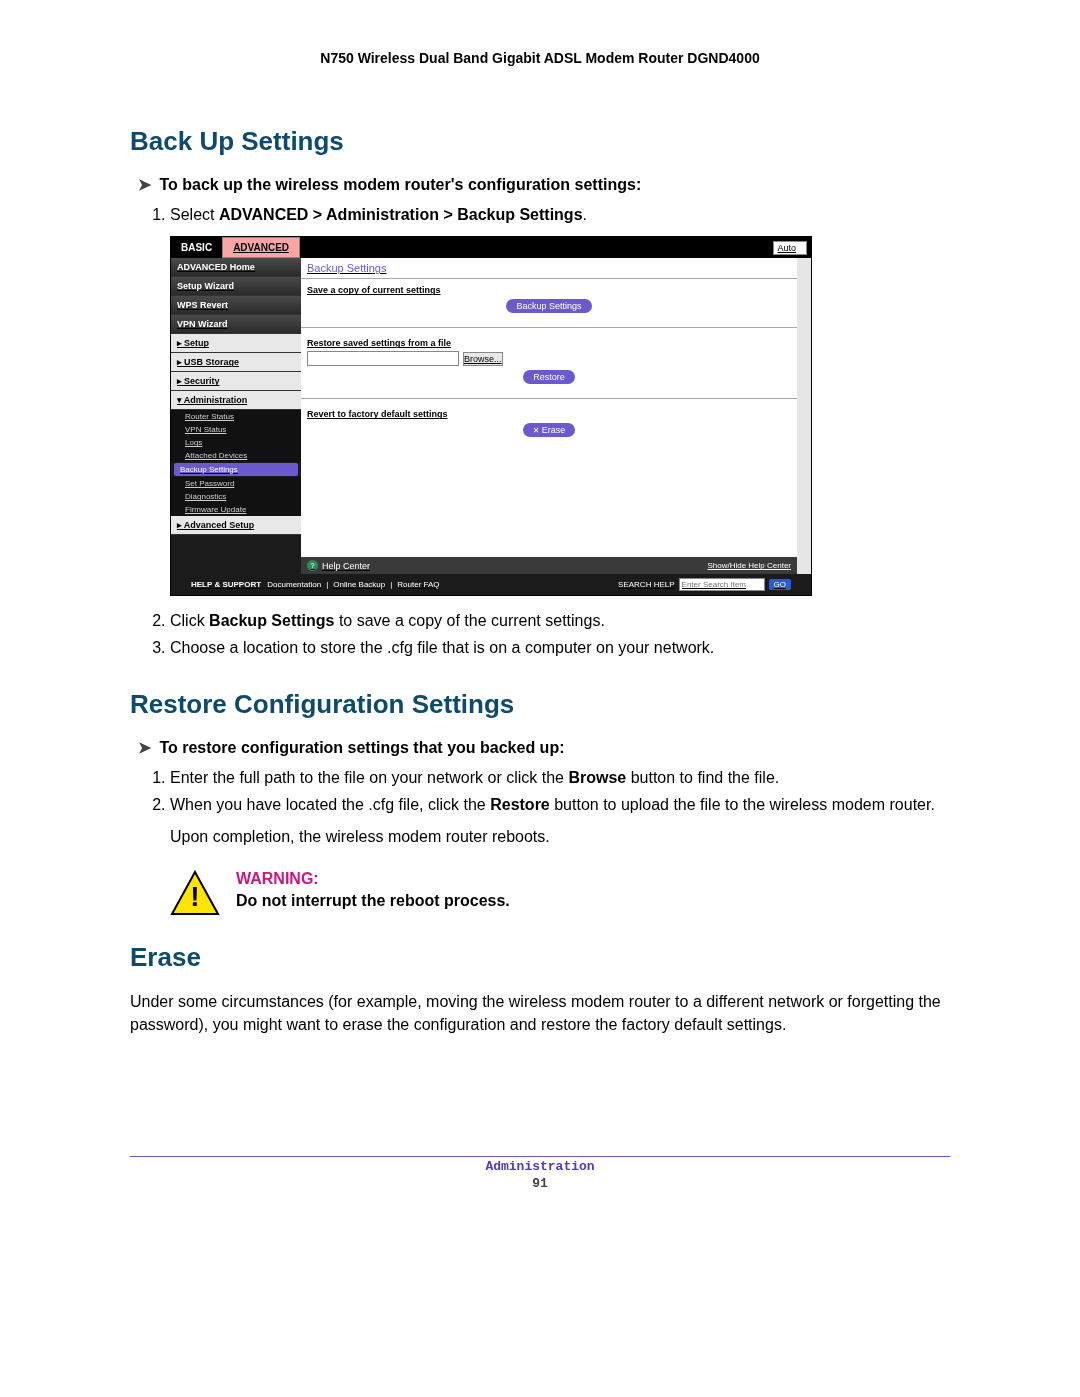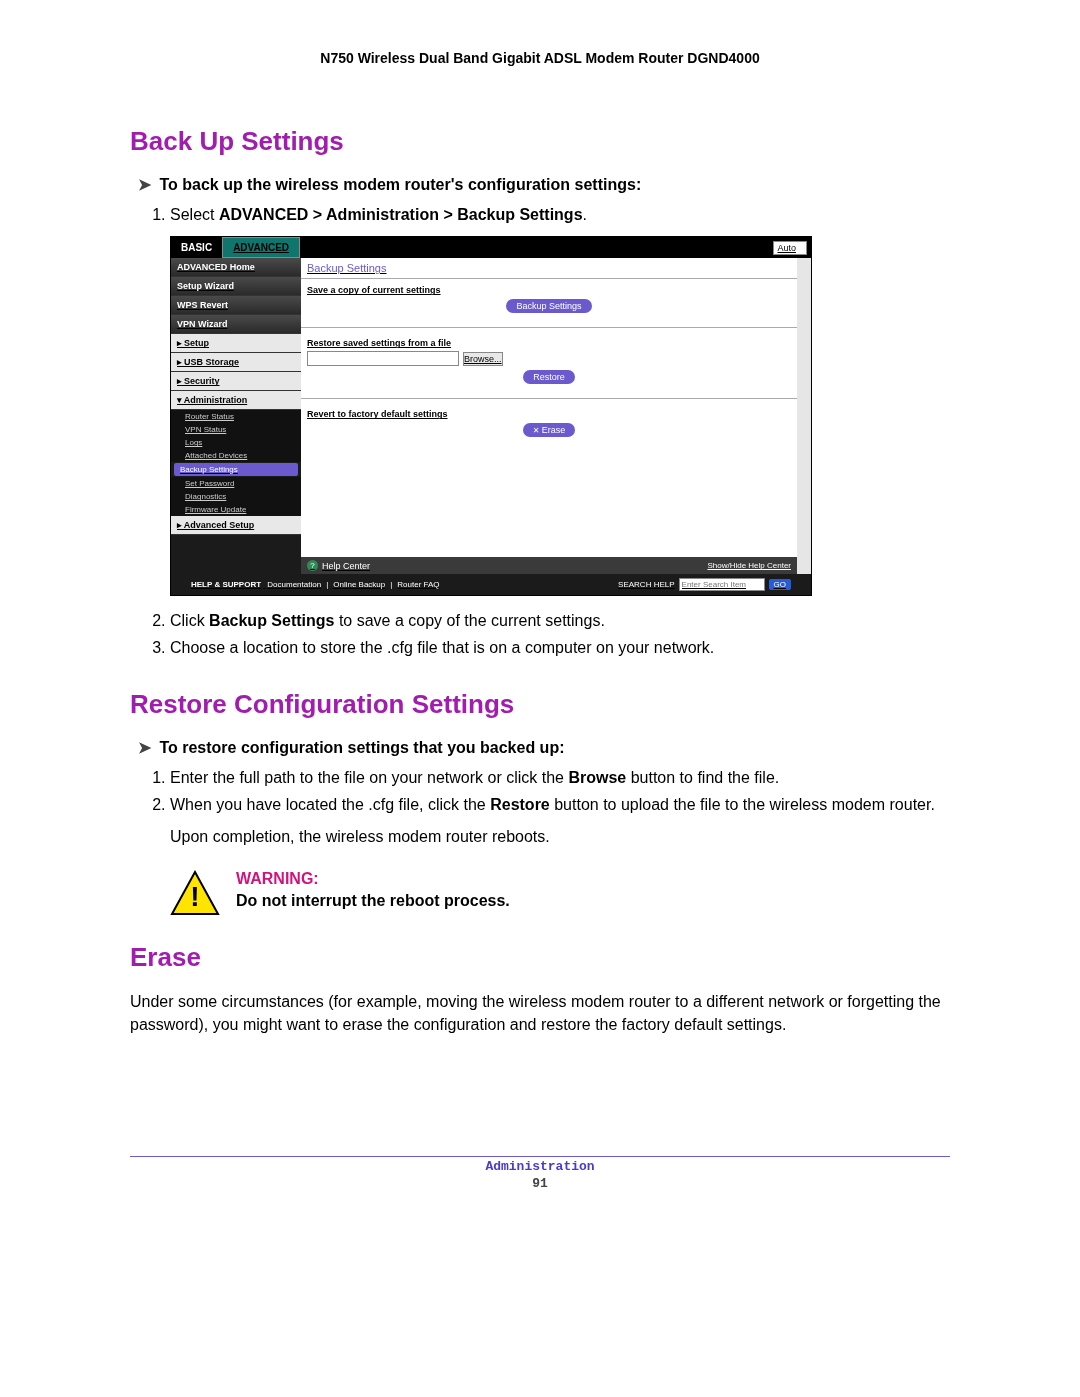--- a/index.html
+++ b/index.html
@@ -19,7 +19,7 @@
     margin-bottom: 60px;
   }
   h2.section {
-    color: #a21caf;
+    color: #0c4a6e;
     font-size: 26px;
     font-weight: bold;
     margin: 10px 0 18px 0;

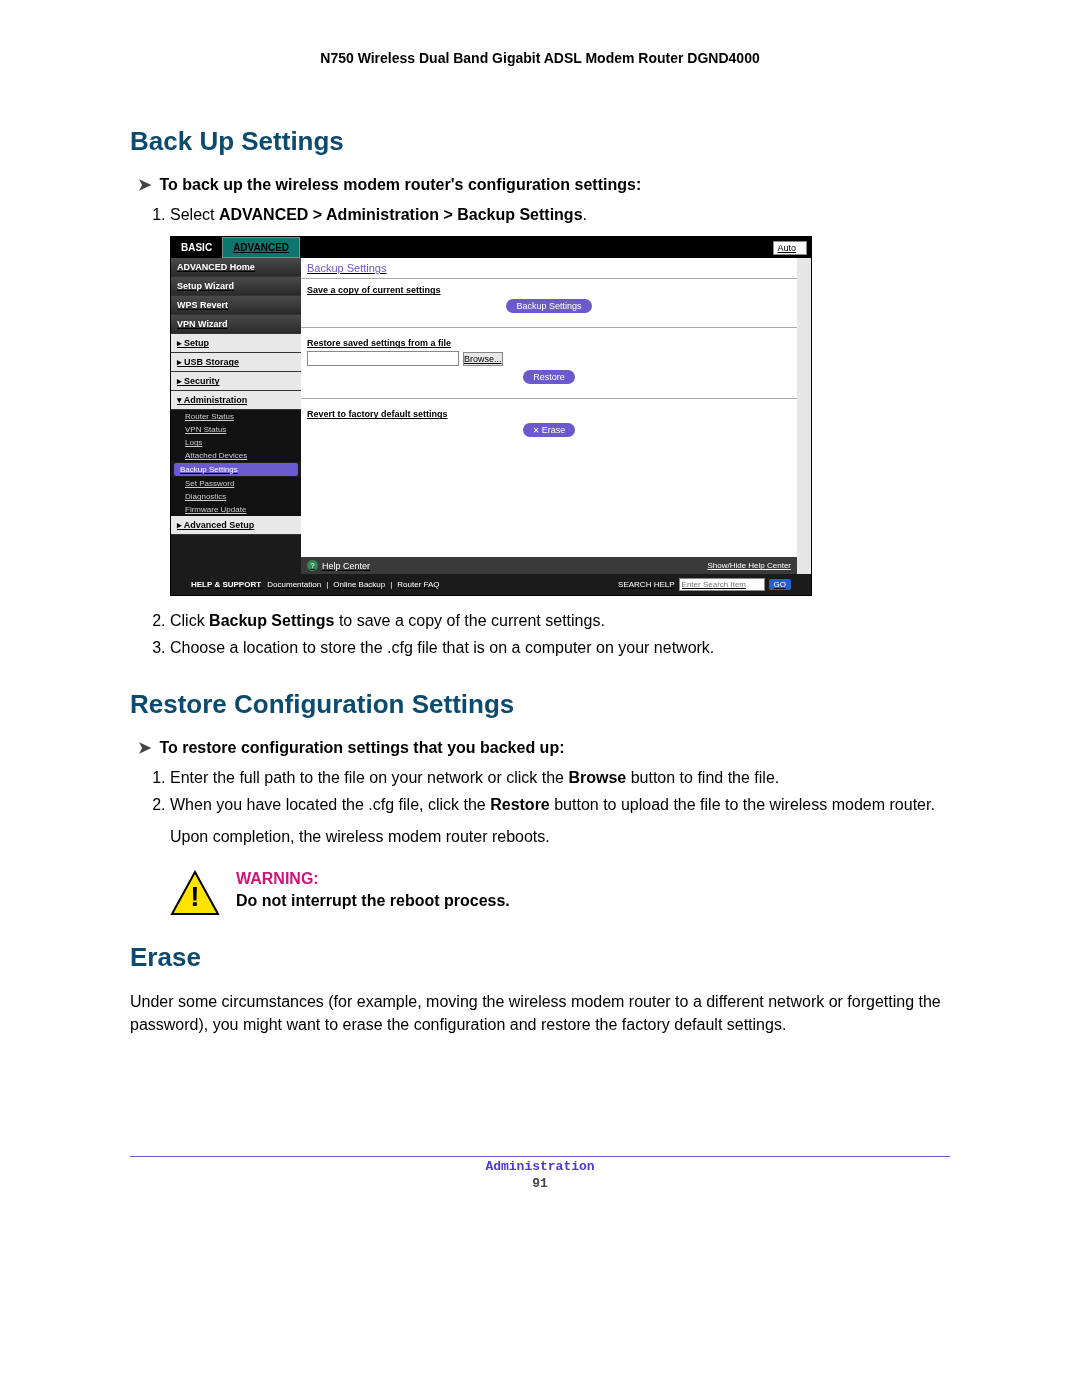--- a/index.html
+++ b/index.html
@@ -73,7 +73,7 @@
   .tabs-row { display: flex; align-items: center; background: #000; }
   .tab { padding: 4px 10px; font-size: 10px; font-weight: bold; }
   .tab.basic { background: #000; color: #fff; }
-  .tab.adv { background: #0f766e; color: #000; border: 1px solid #888; }
+  .tab.adv { background: #fca5a5; color: #000; border: 1px solid #888; }
   .auto-select {
     margin-left: auto;
     margin-right: 4px;

